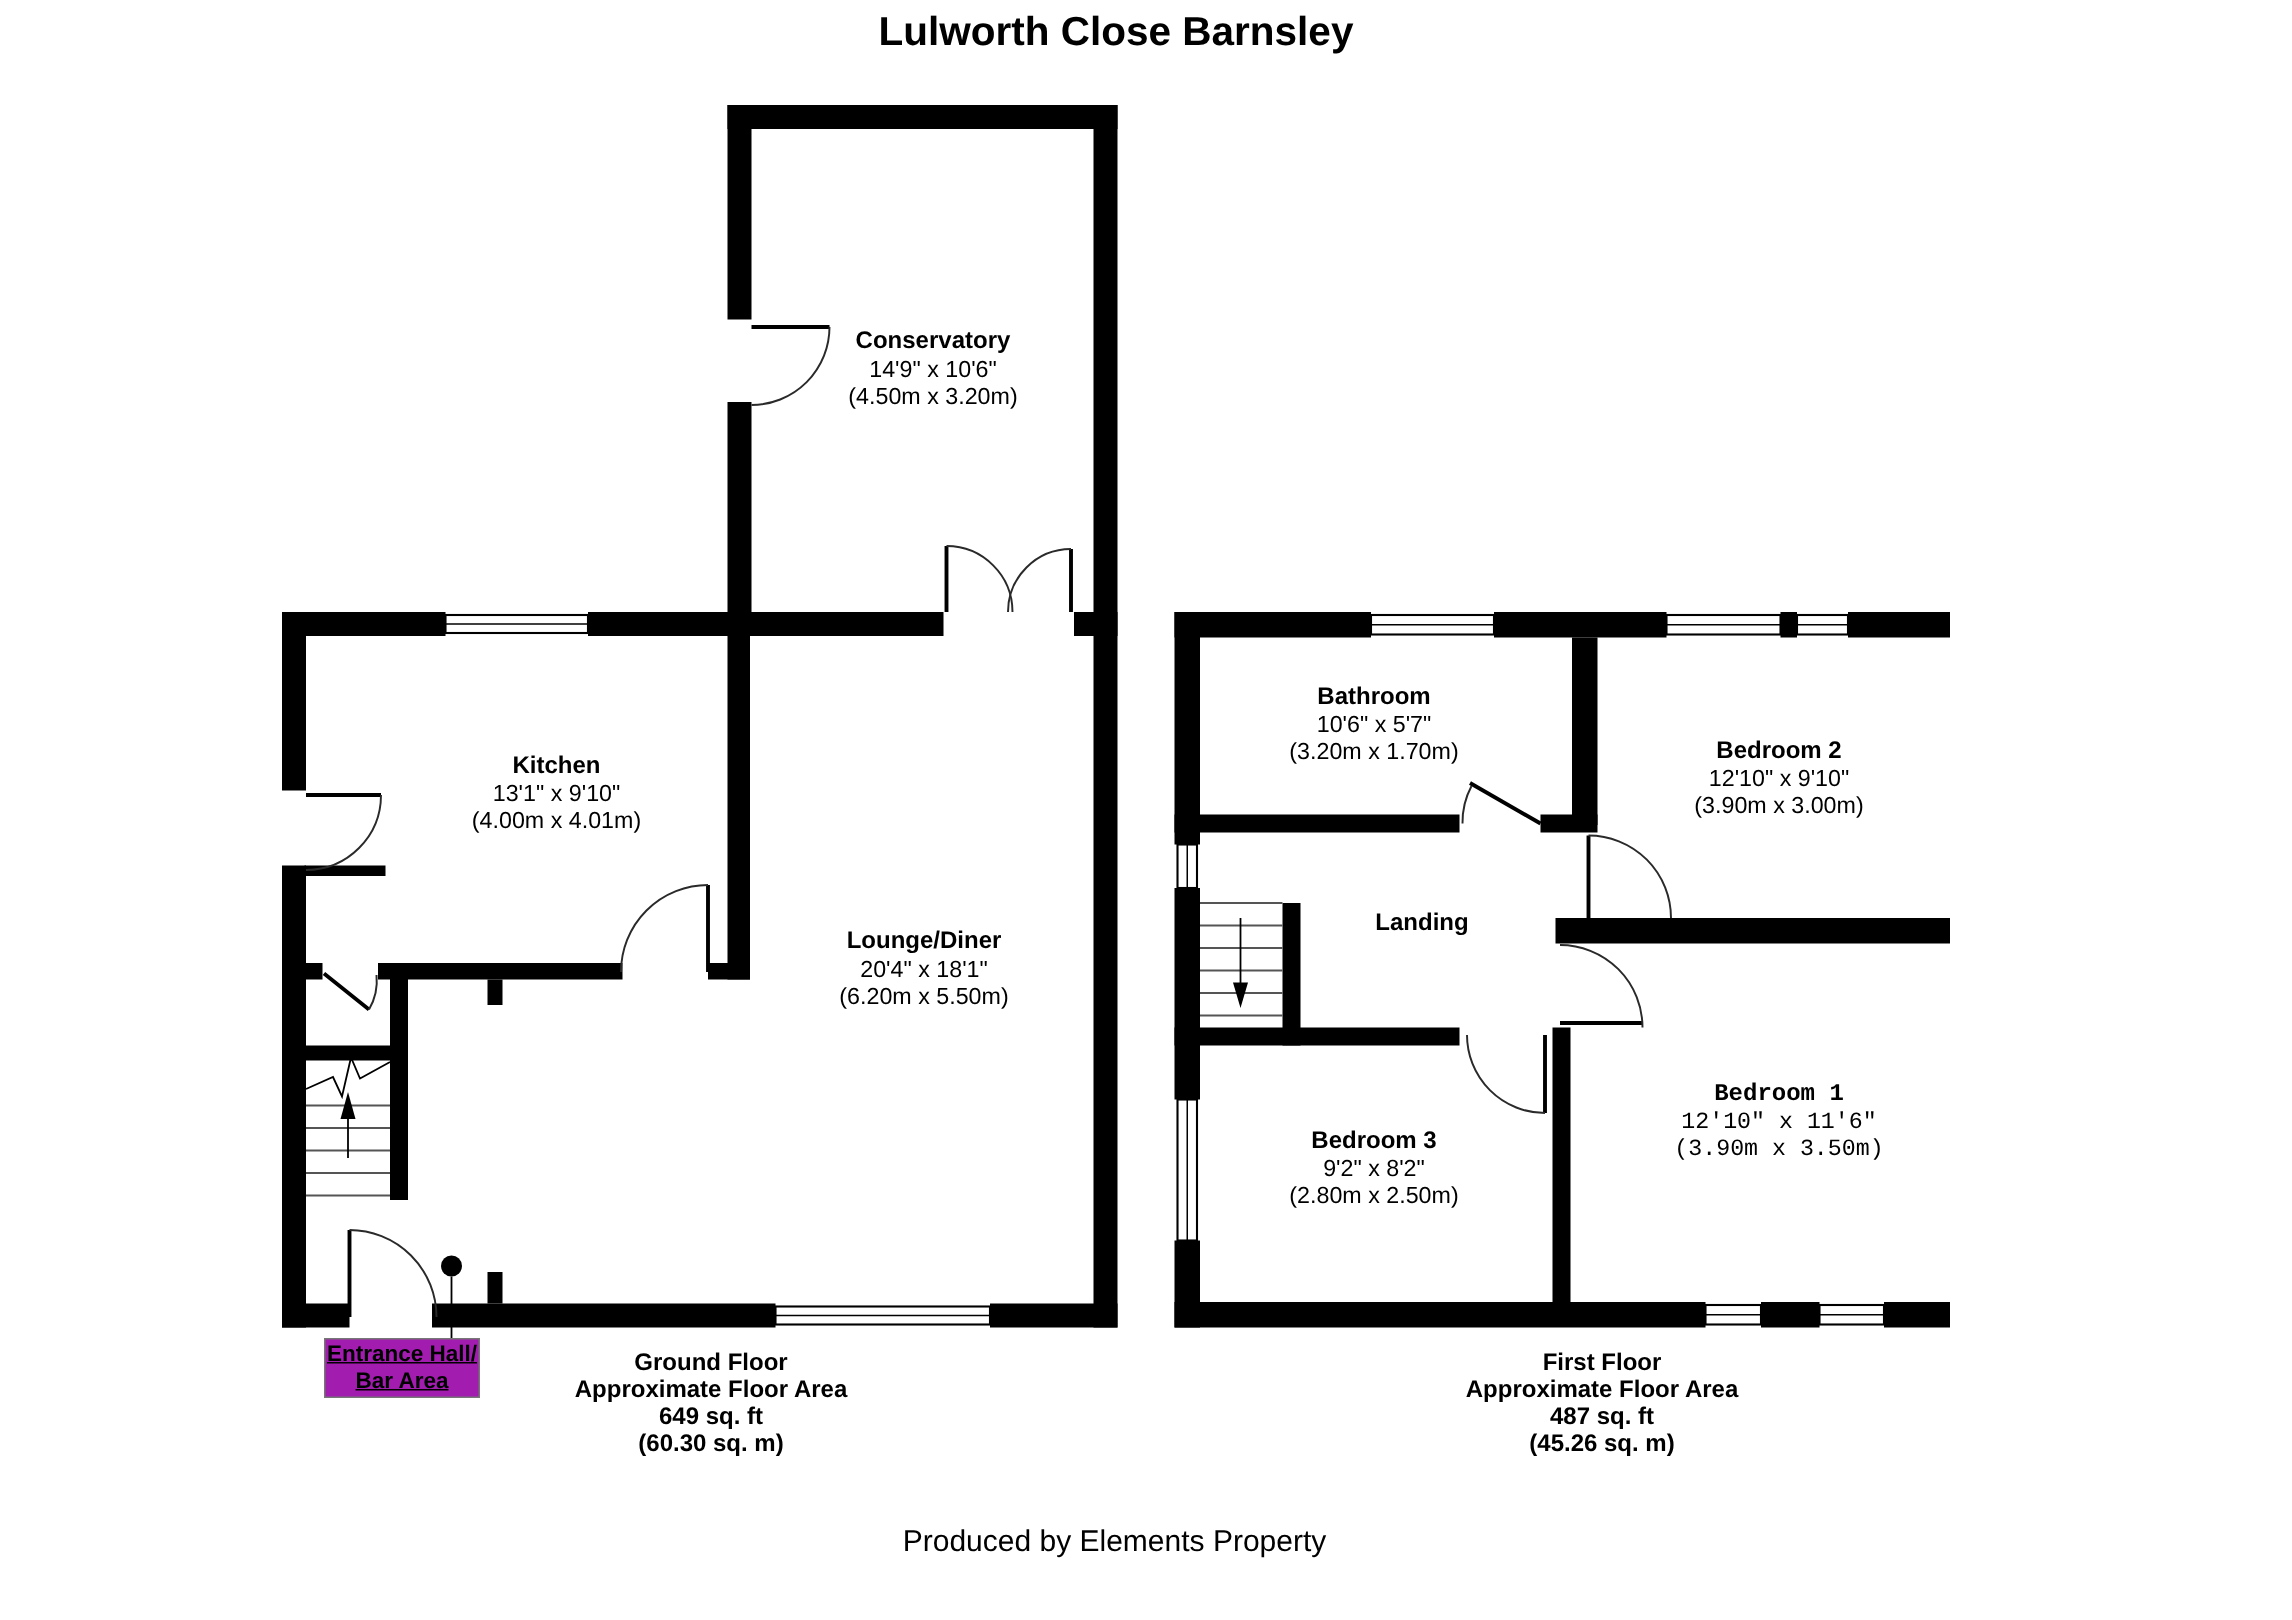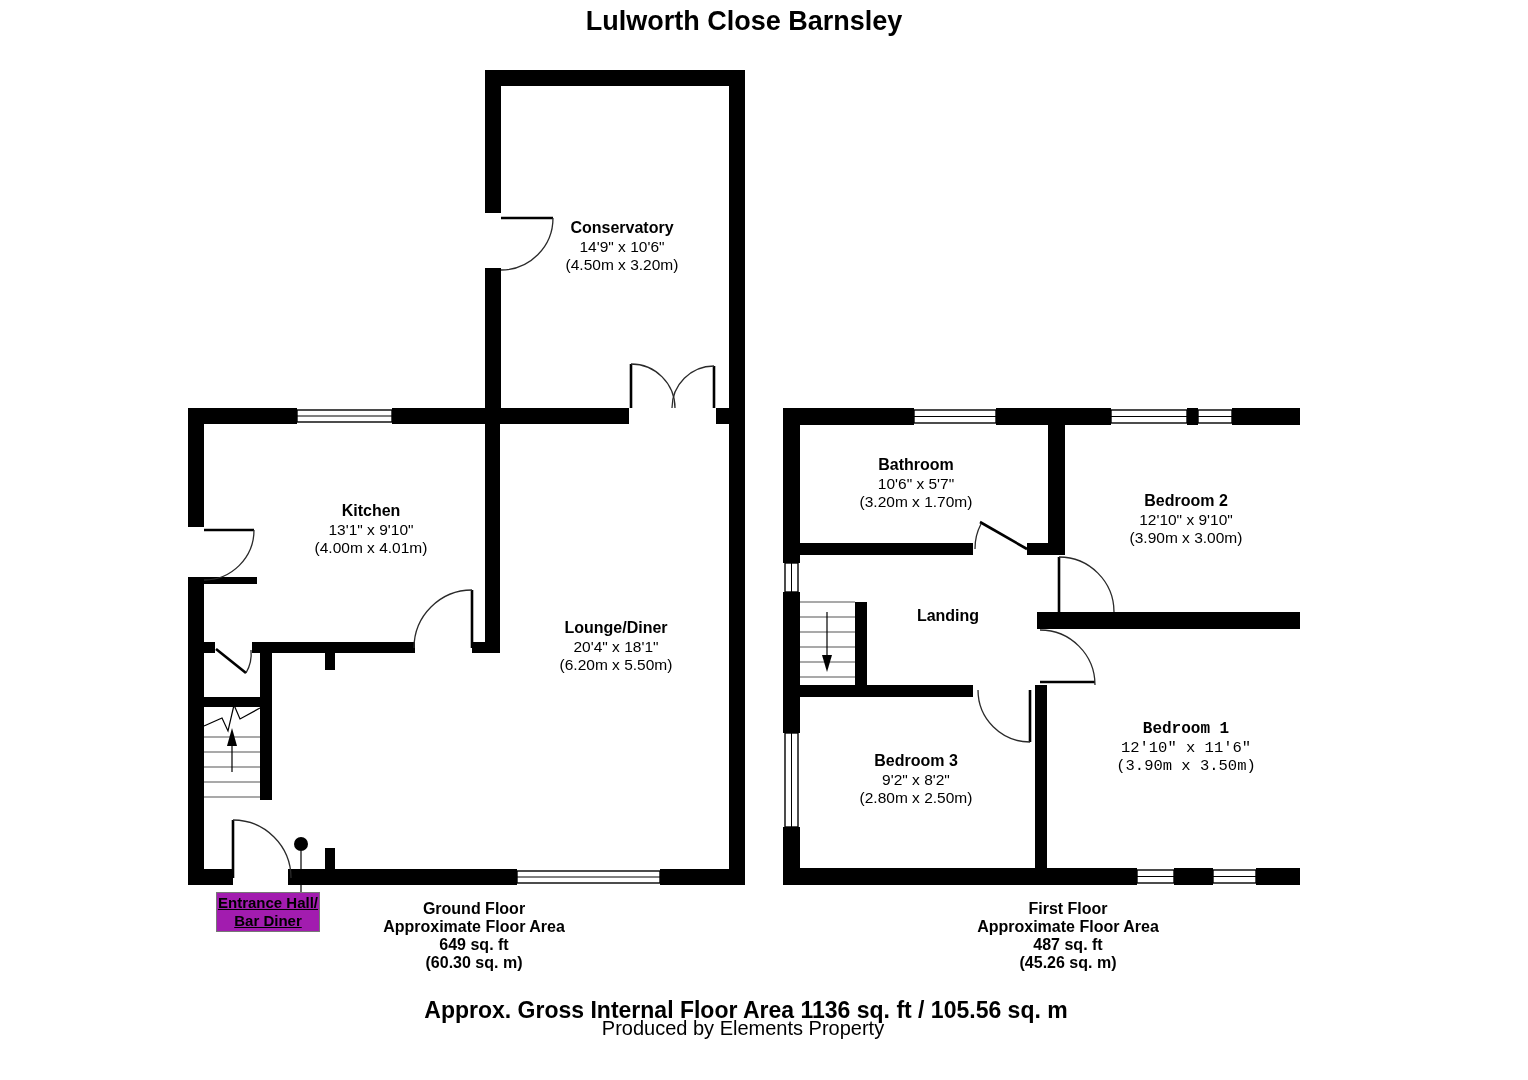--- a/index.html
+++ b/index.html
@@ -265,7 +265,7 @@
 
   <div id="entrance-box">
     <div>Entrance Hall/</div>
-    <div>Bar Diner</div>
+    <div>Bar Area</div>
   </div>
 
   <div class="summary" style="left:474px;top:900px;">

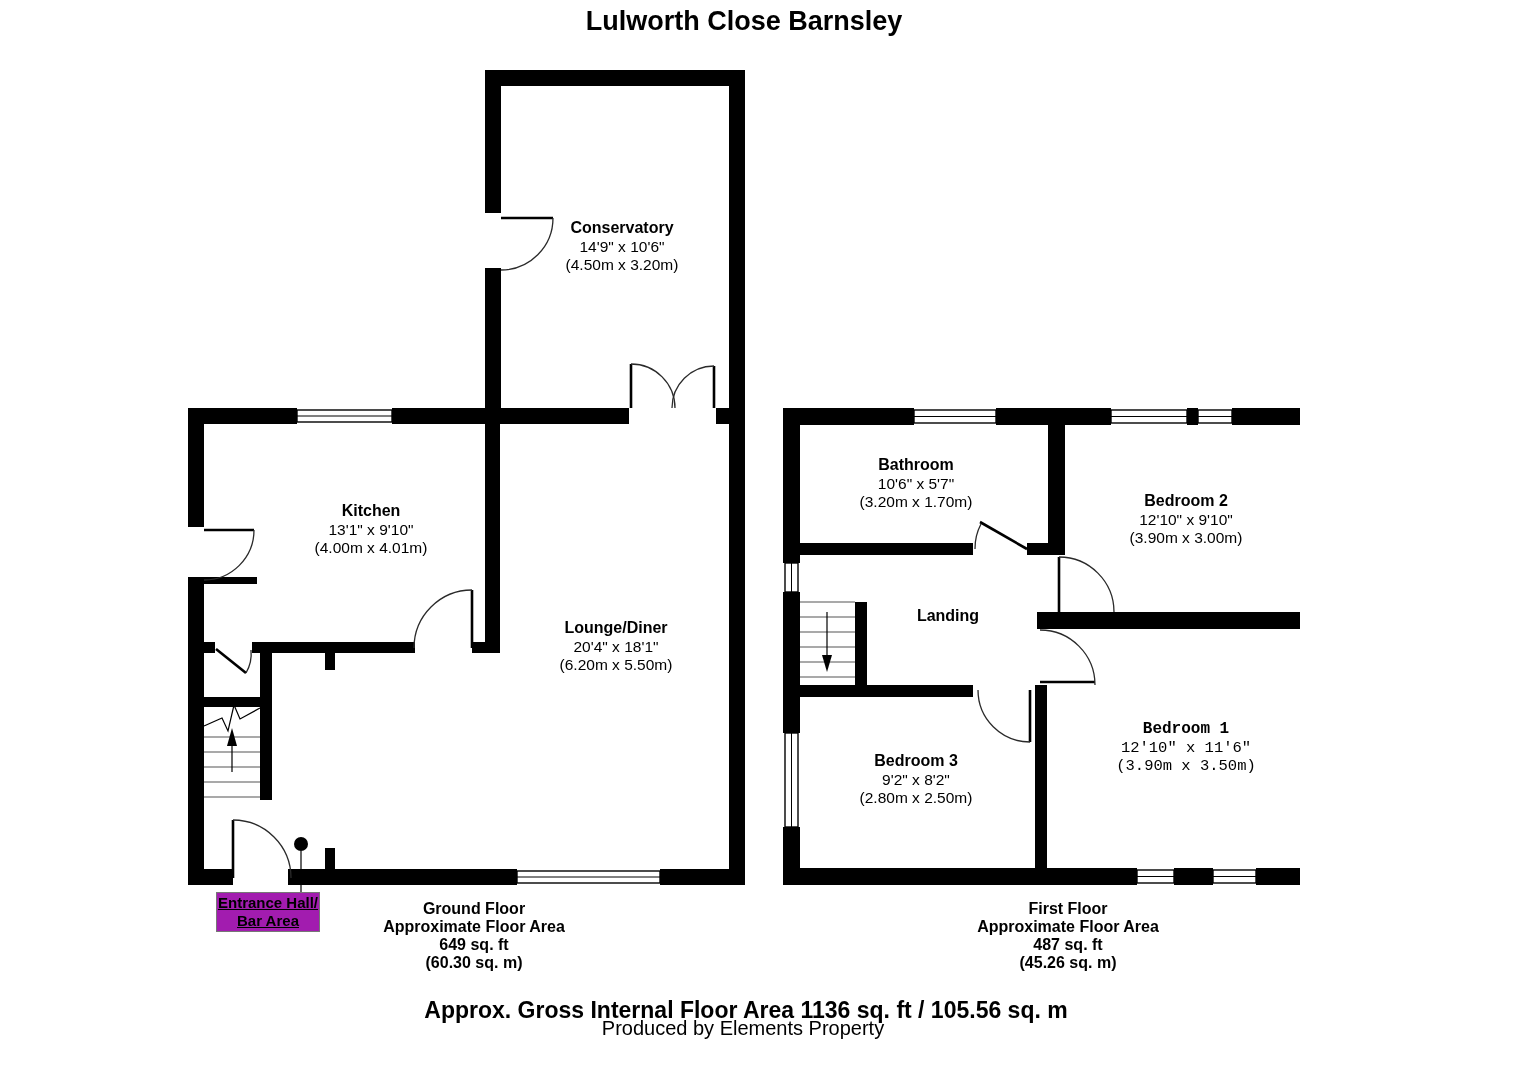--- a/index.html
+++ b/index.html
@@ -282,7 +282,6 @@
     <div>(45.26 sq. m)</div>
   </div>
 
-  <div id="gross">Approx. Gross Internal Floor Area 1136 sq. ft / 105.56 sq. m</div>
   <div id="producer">Produced by Elements Property</div>
 
 </div>

